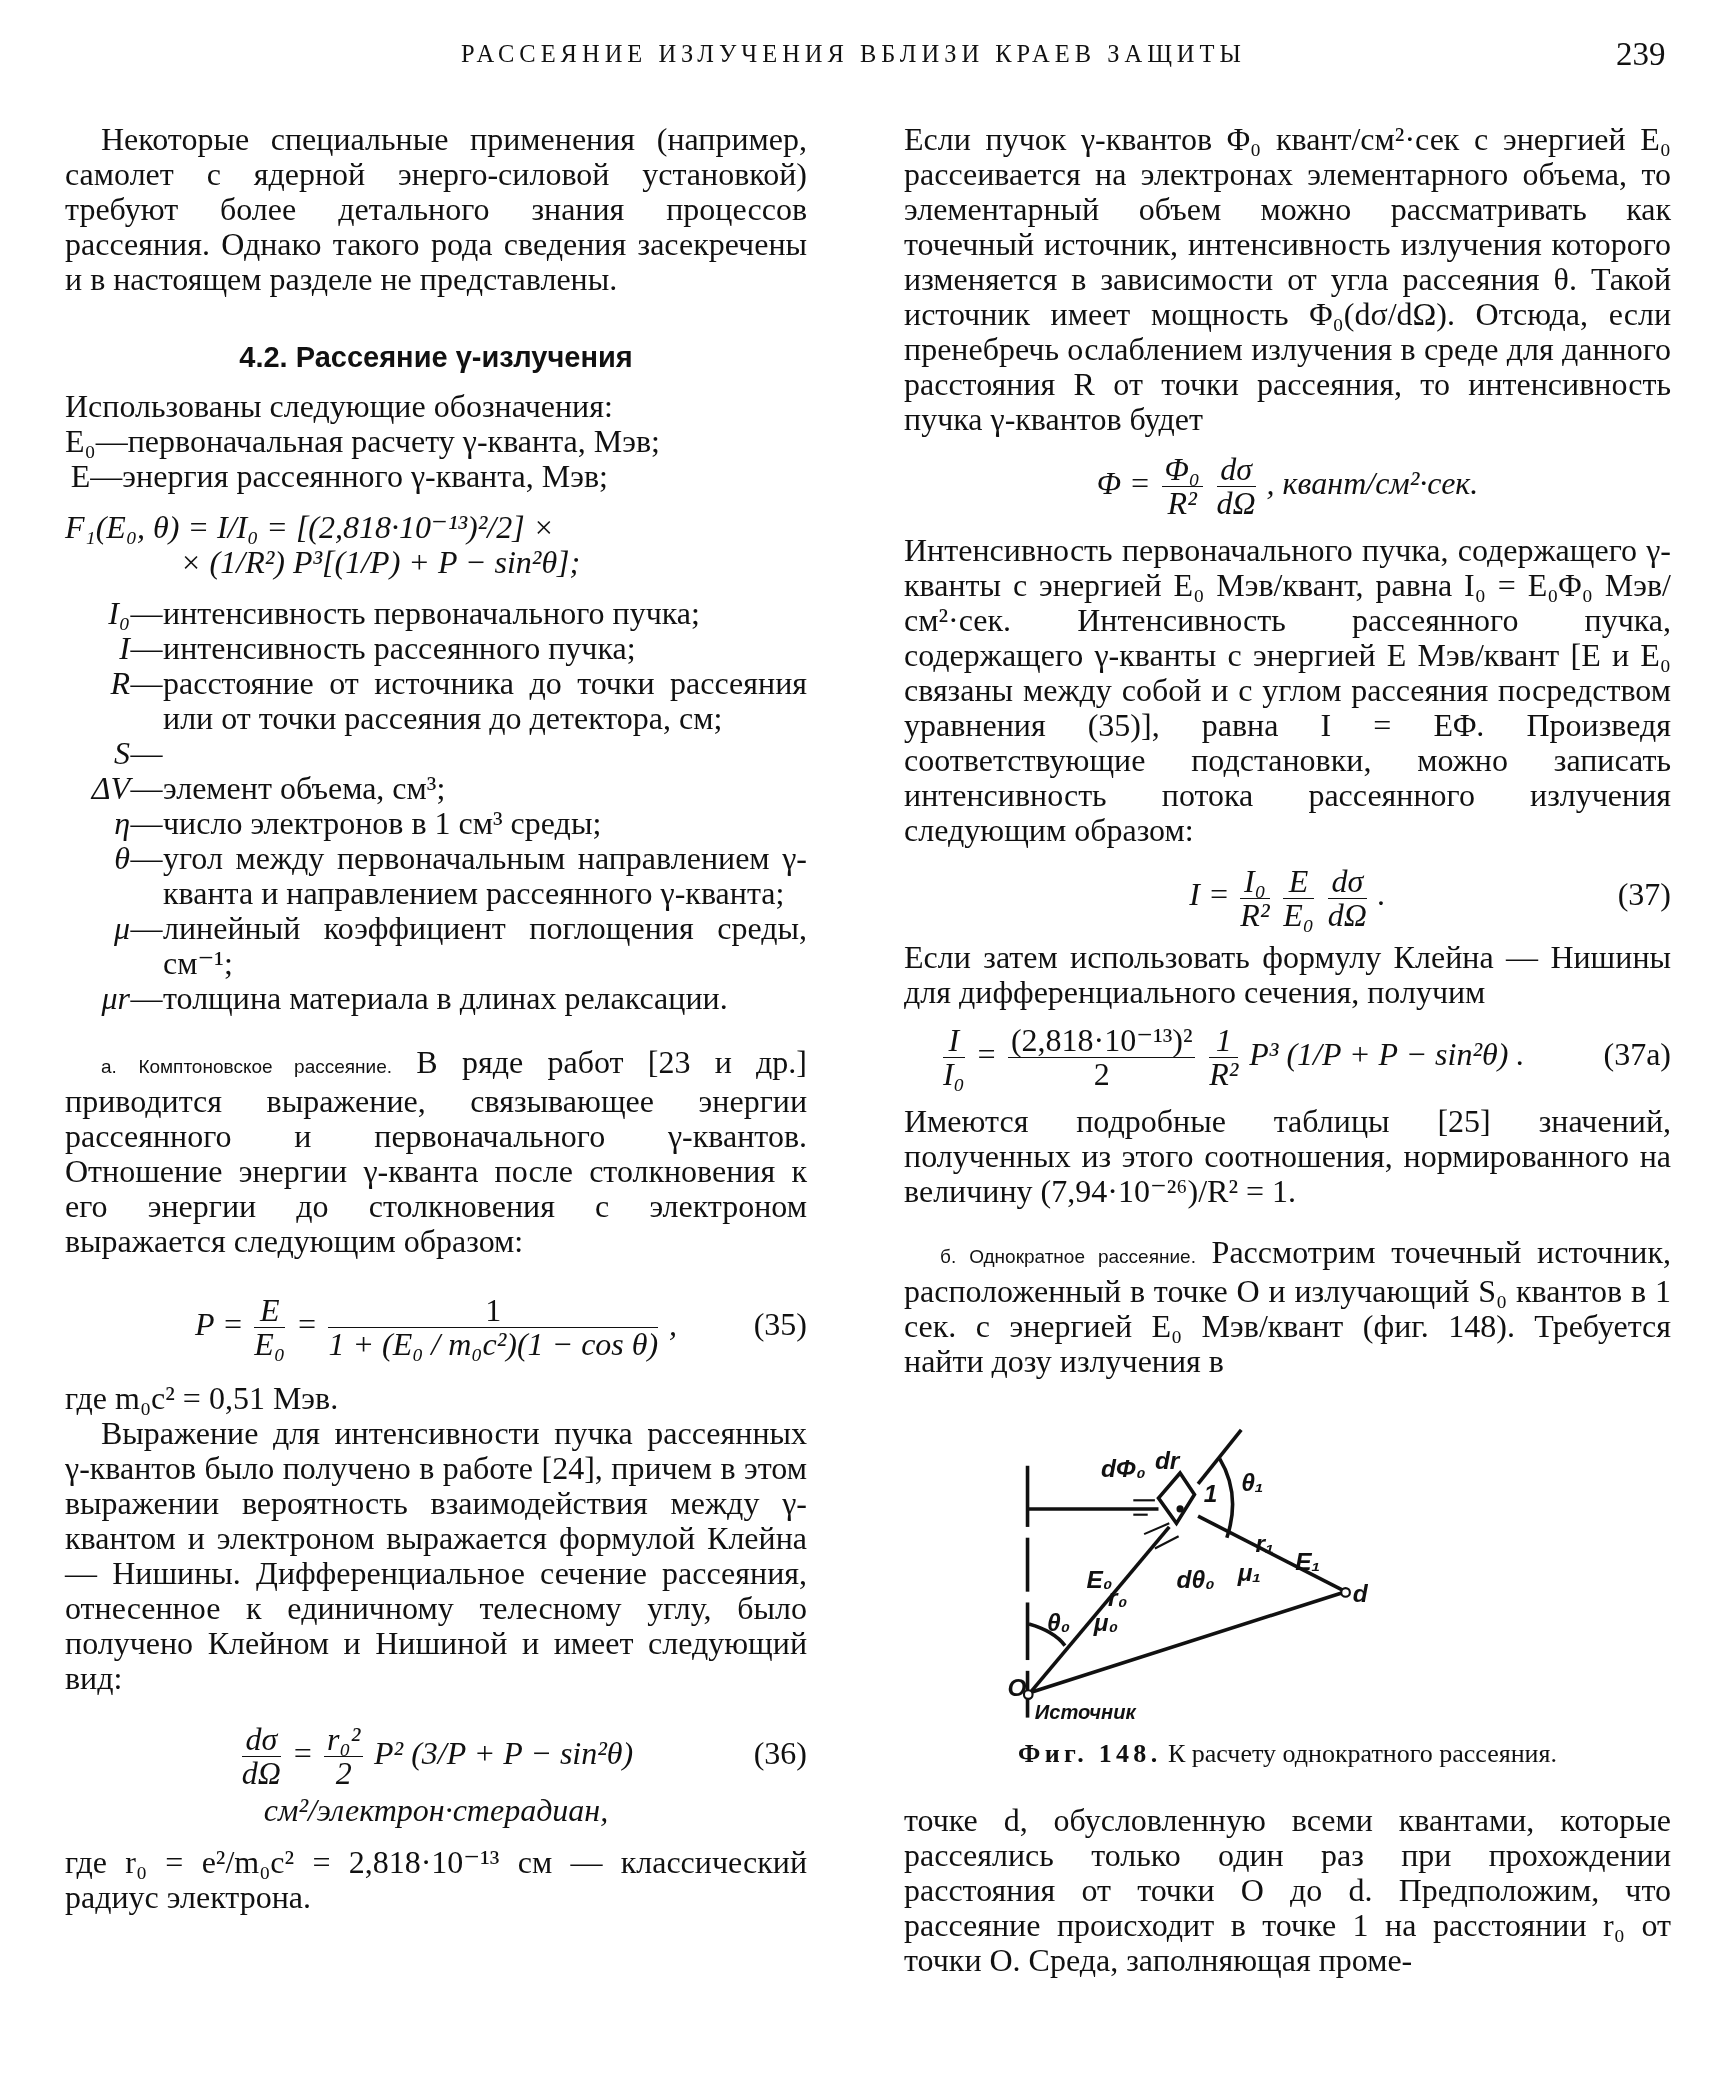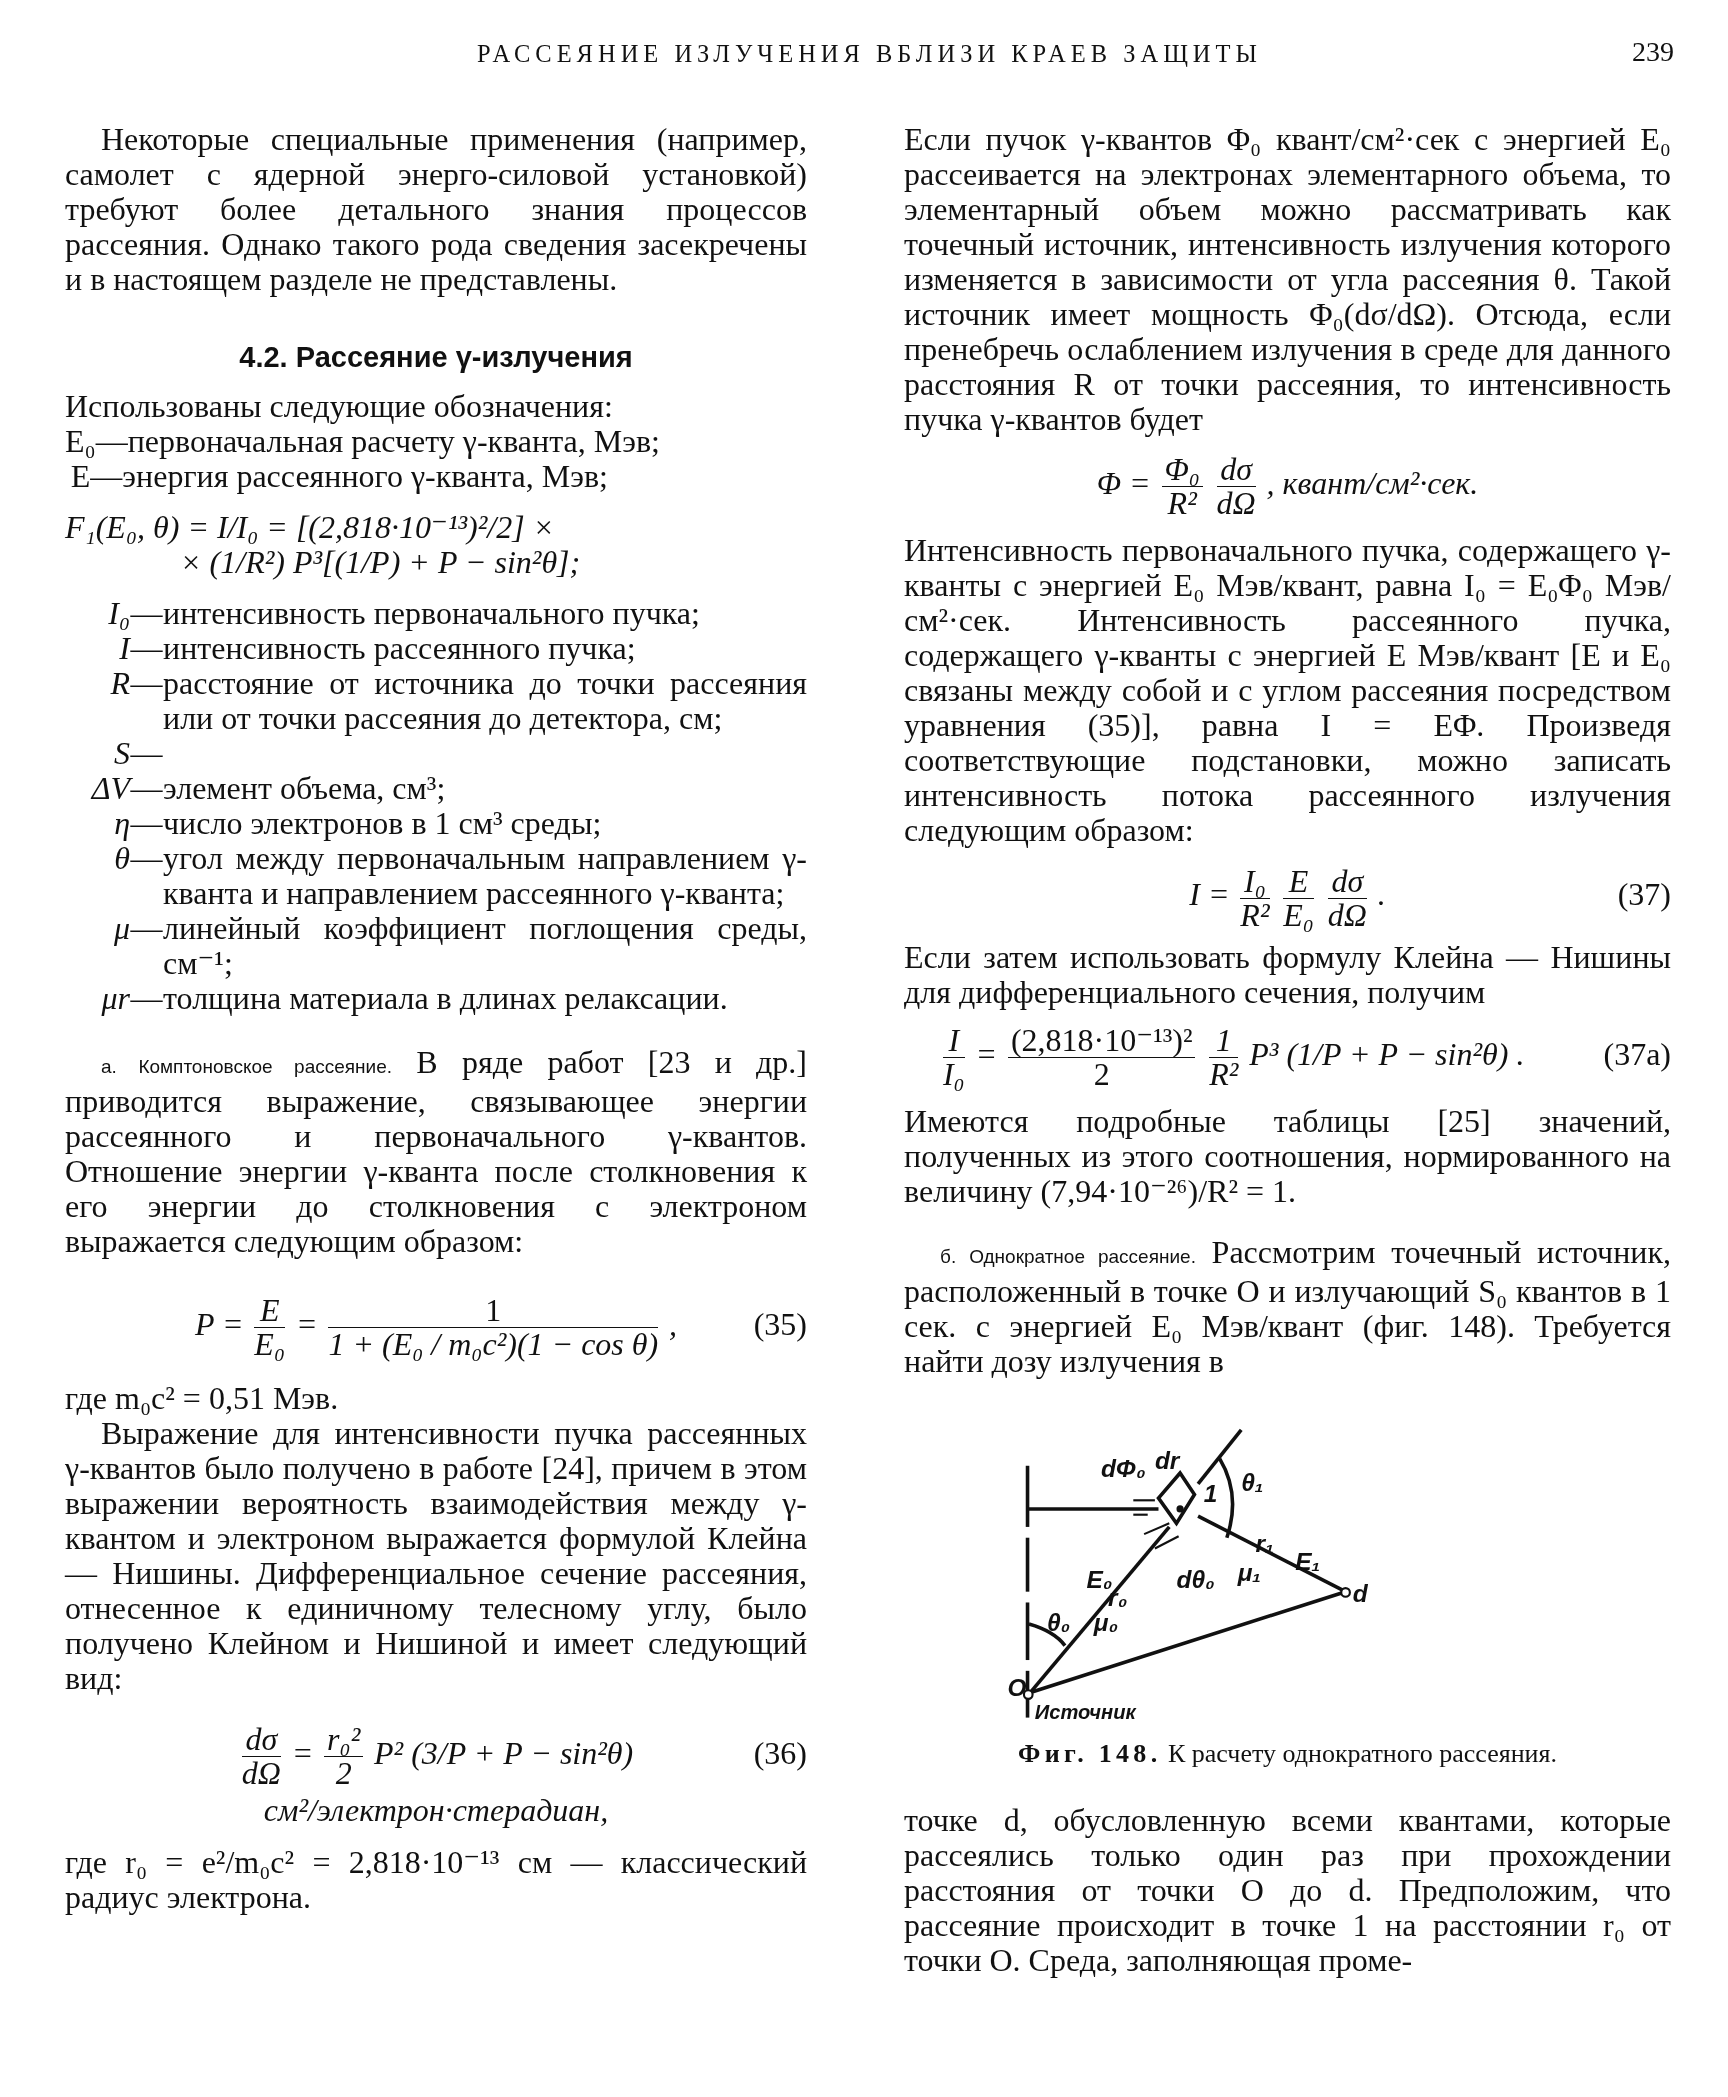--- a/index.html
+++ b/index.html
@@ -5,7 +5,7 @@
   html, body { margin:0; padding:0; background:#ffffff; }
   body { width:1728px; height:2097px; position:relative; overflow:hidden;
          font-family:"Liberation Serif","DejaVu Serif",serif; color:#111; }
-  .hdr { position:absolute; top:36px; left:16px; width:1556px; height:43px; }
+  .hdr { position:absolute; top:36px; left:0; width:1556px; height:43px; }
   .hdr .title { position:absolute; left:461px; top:4.3px; font-size:24.5px; letter-spacing:5px; }
   .hdr .pg { position:absolute; left:1616px; top:0px; font-size:28px; }
   .col { position:absolute; top:122px; font-size:32px; line-height:35px; text-align:justify; }

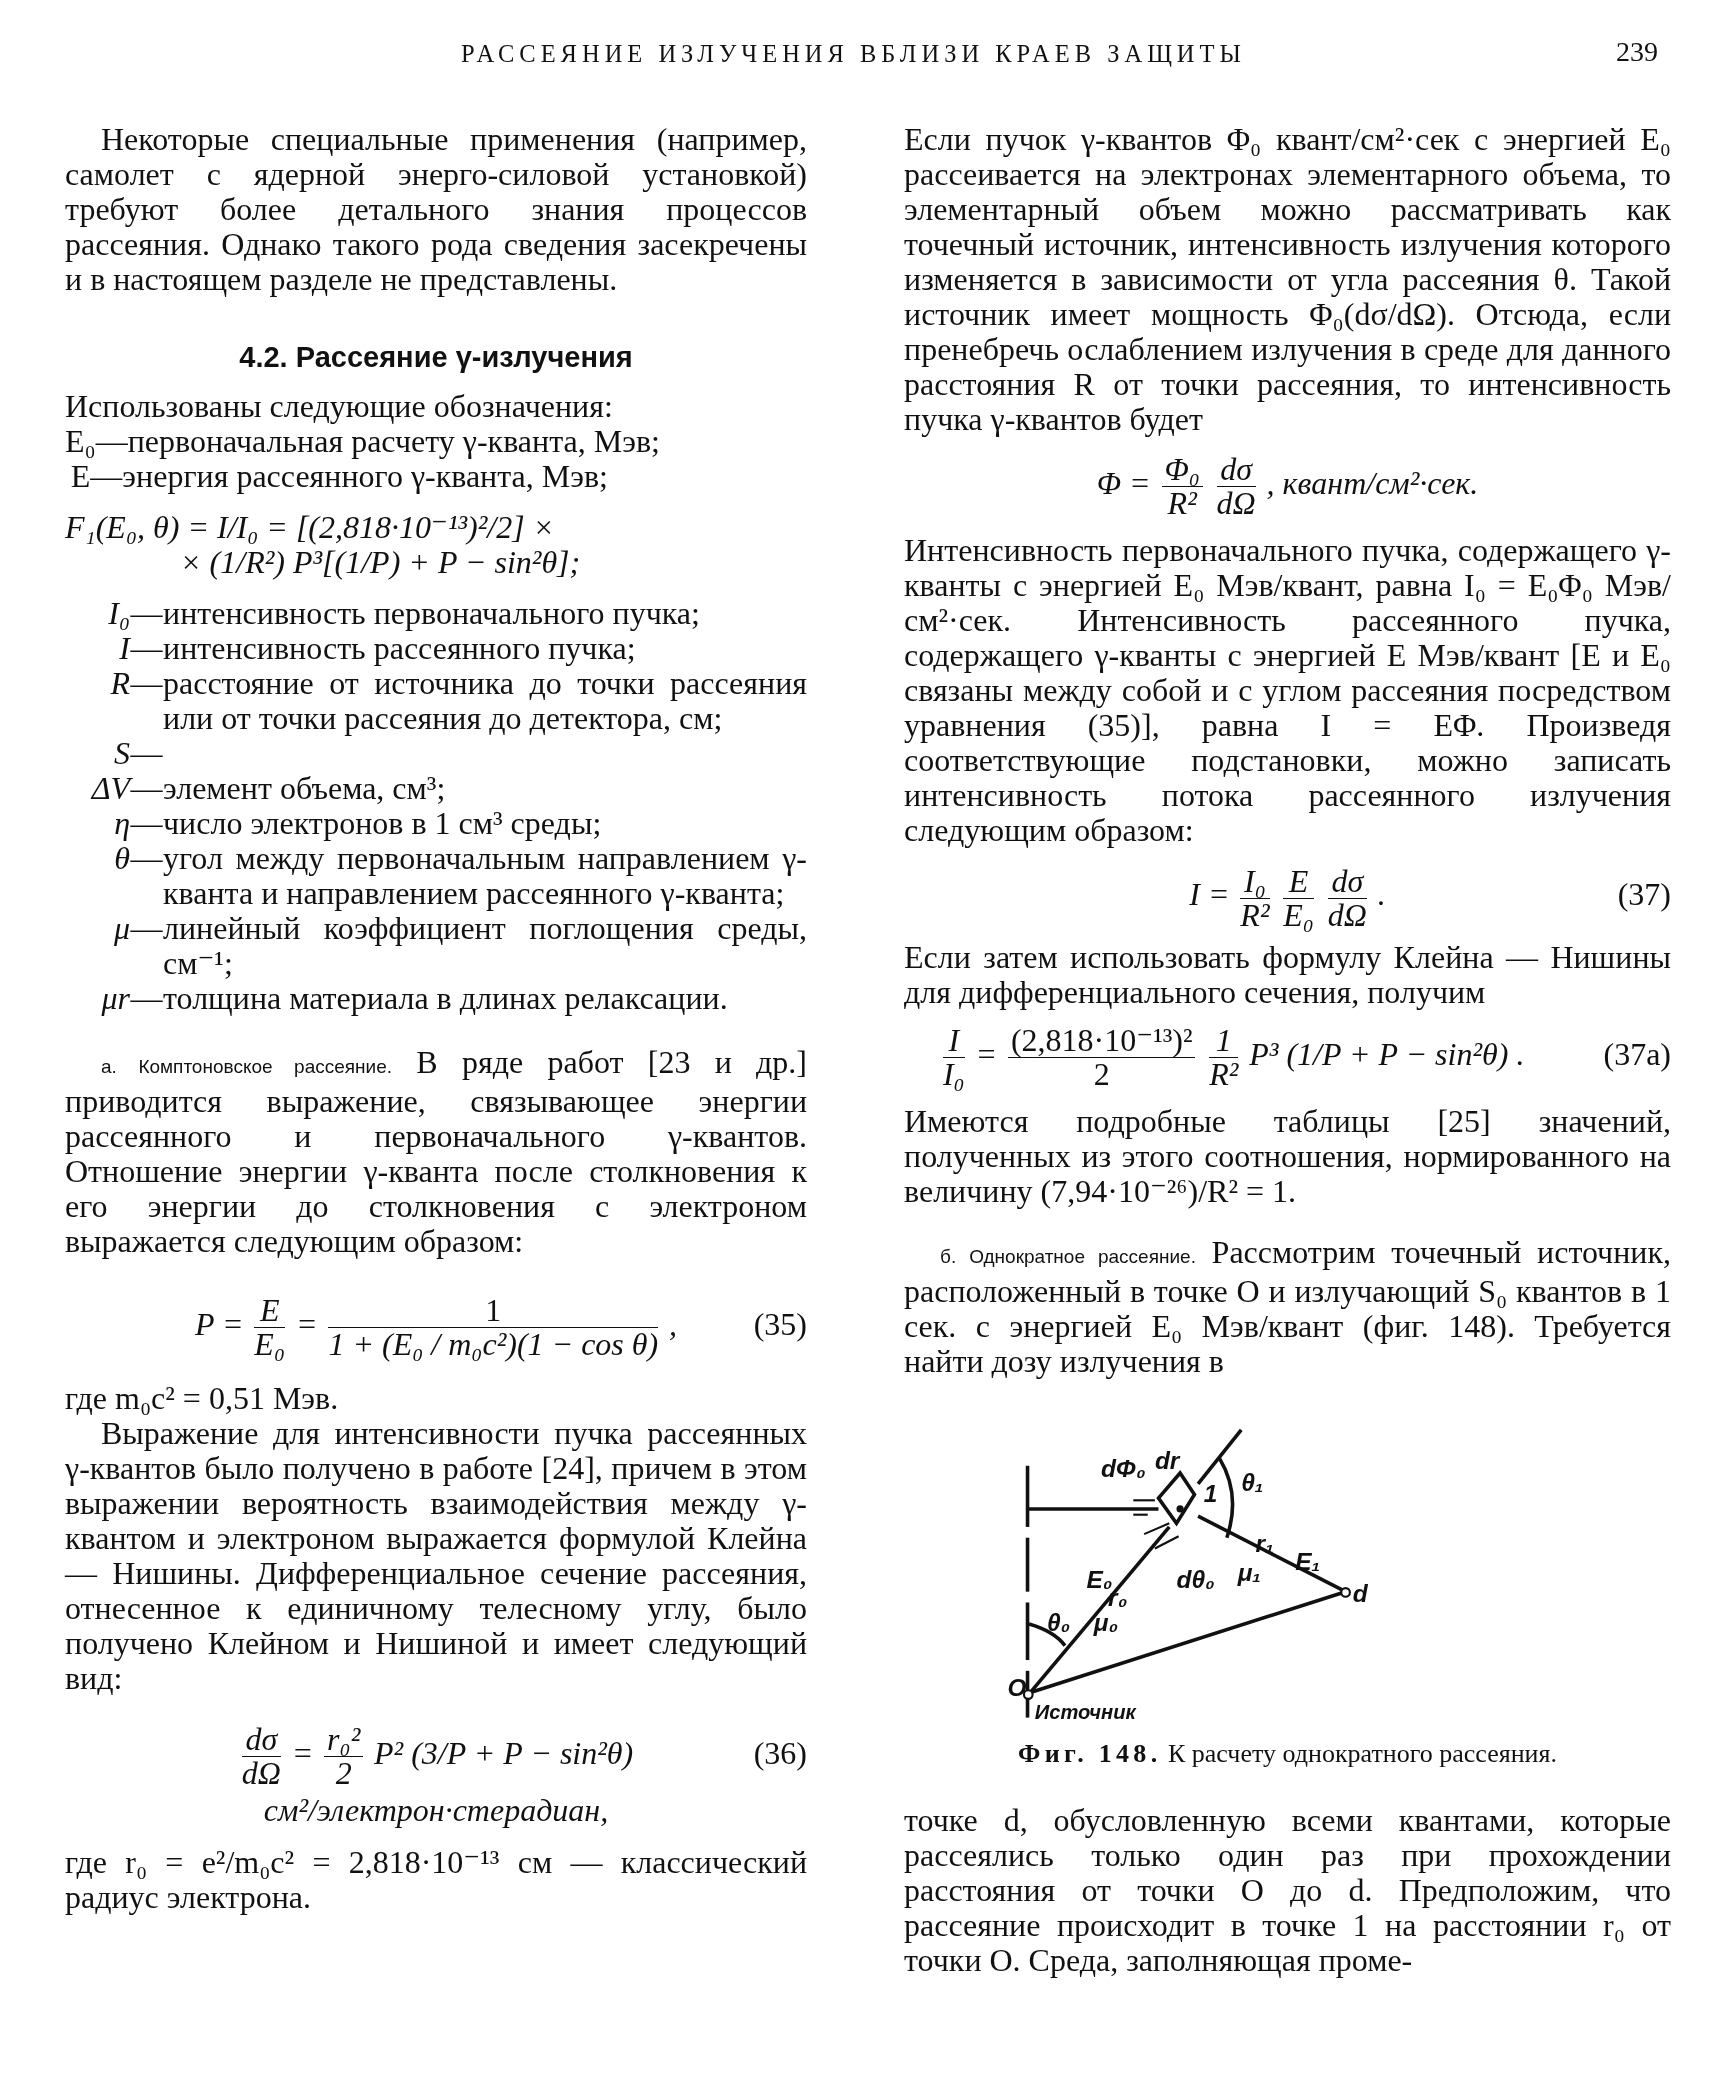--- a/index.html
+++ b/index.html
@@ -7,7 +7,7 @@
          font-family:"Liberation Serif","DejaVu Serif",serif; color:#111; }
   .hdr { position:absolute; top:36px; left:0; width:1556px; height:43px; }
   .hdr .title { position:absolute; left:461px; top:4.3px; font-size:24.5px; letter-spacing:5px; }
-  .hdr .pg { position:absolute; left:1616px; top:0px; font-size:28px; }
+  .hdr .pg { position:absolute; left:1616px; top:0px; font-size:33px; }
   .col { position:absolute; top:122px; font-size:32px; line-height:35px; text-align:justify; }
   .left { left:65px; width:742px; }
   .right { left:904px; width:767px; }

